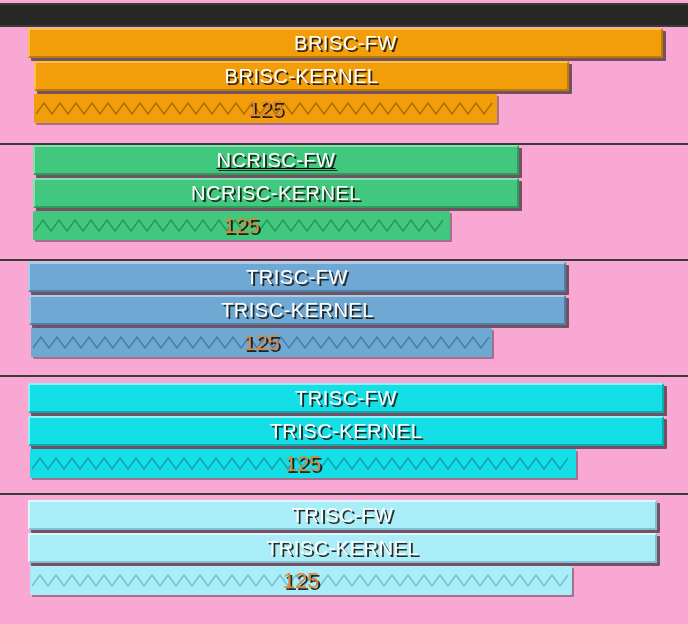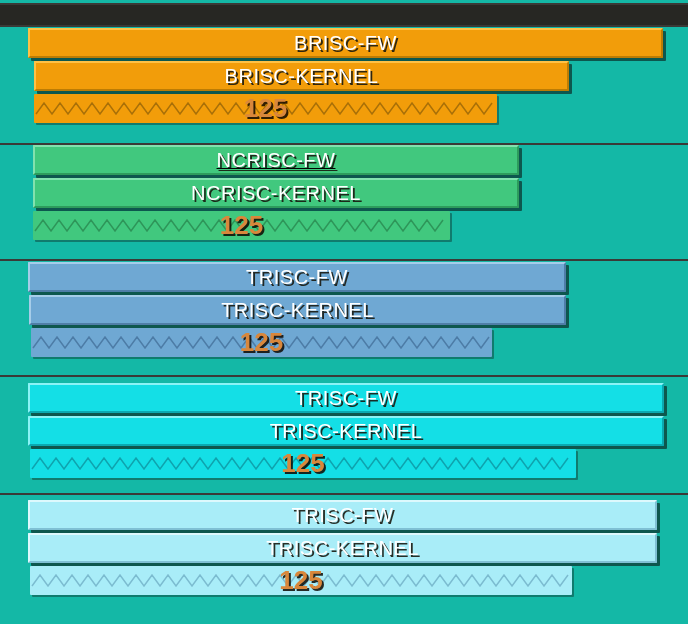--- a/index.html
+++ b/index.html
@@ -66,7 +66,7 @@
 </head>
 <body>
 
-<div id="stage" style="background: #14b8a6;">
+<div id="stage" style="background: #f9a8d4;">
     <div class="top-band" style="top: 5px; height: 20px; background: rgb(39, 39, 35);"></div>
     <div class="sep-line" style="top: 3px; background: rgb(58, 58, 55);"></div>
     <div class="sep-line" style="top: 25px; background: rgb(58, 58, 55);"></div>

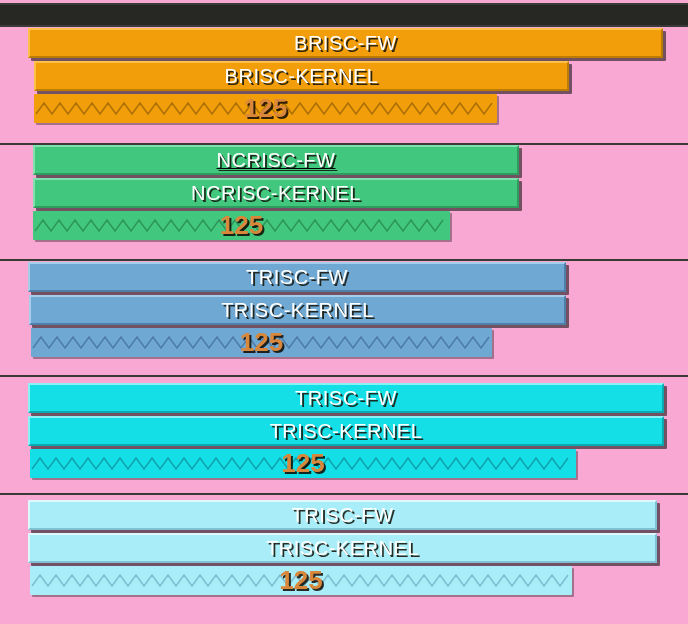--- a/index.html
+++ b/index.html
@@ -51,8 +51,8 @@
     pointer-events: none;
   }
   .wait .zone-label {
-    font-size: 26px;
-    font-weight: bold;
+    font-size: 22px;
+    font-weight: normal;
     letter-spacing: 0px;
   }
   .zigzag-svg {

